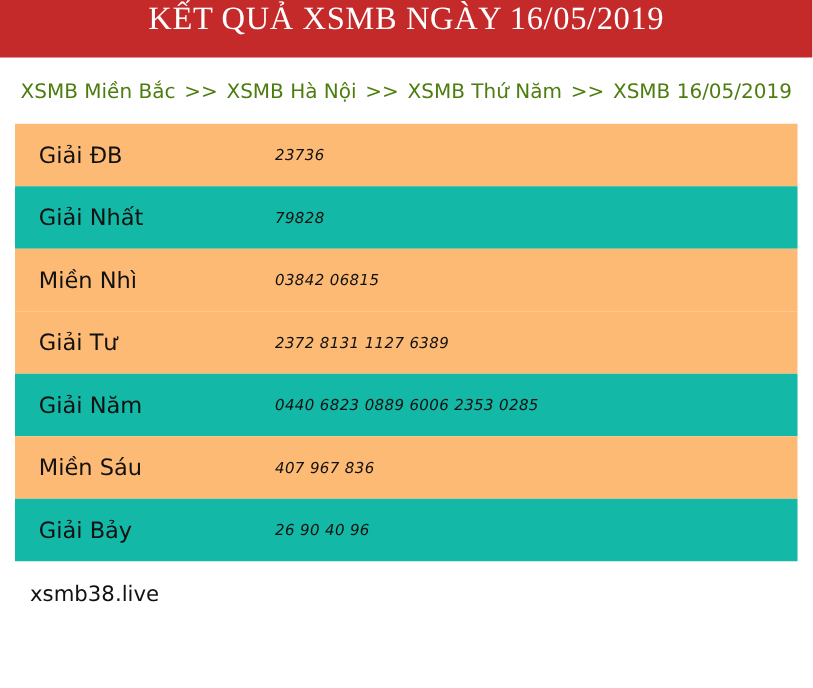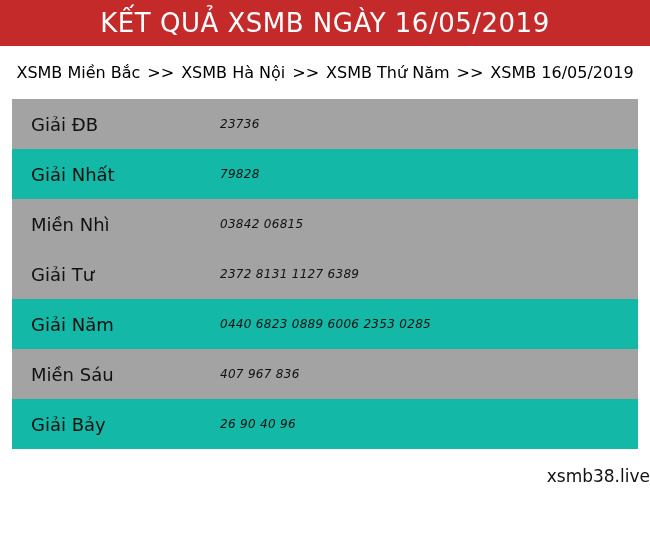--- a/index.html
+++ b/index.html
@@ -16,8 +16,8 @@
     height: 46px;
     background: #c52a2b;
     display: flex;
-    align-items: center;
     justify-content: center;
+    font-family: Liberation Serif, serif;
   }
   .header-title {
     color: #ffffff;

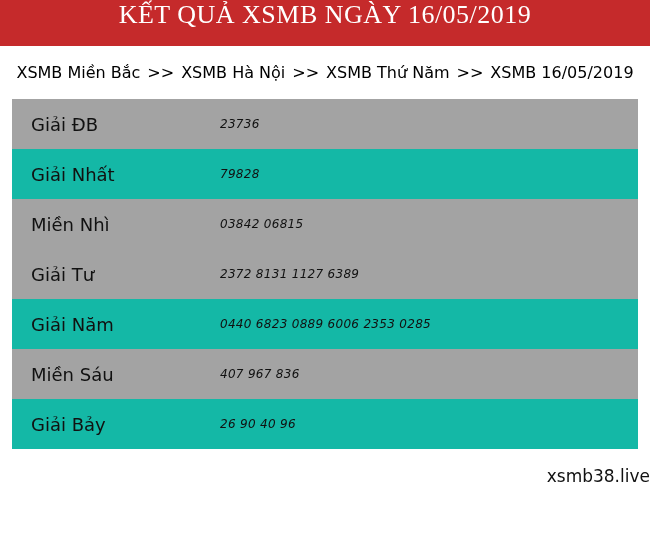--- a/index.html
+++ b/index.html
@@ -32,7 +32,7 @@
     align-items: center;
     justify-content: center;
     font-size: 16px;
-    color: #000000;
+    color: #4d7c0f;
     white-space: nowrap;
   }
   .breadcrumb .crumb { cursor: pointer; }

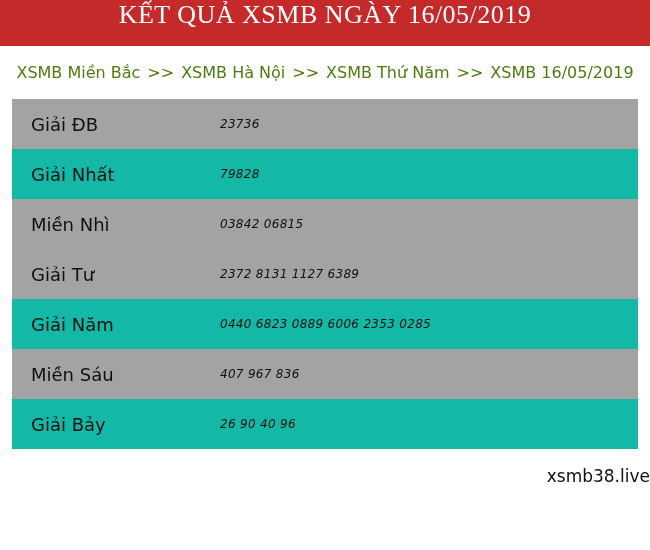--- a/index.html
+++ b/index.html
@@ -47,7 +47,7 @@
     height: 50px;
     background: #14b8a6;
   }
-  .row.alt { background: #a3a3a3; }
+  .row.alt { background: #fdba74; }
   .label-cell {
     width: 208px;
     padding-left: 19px;

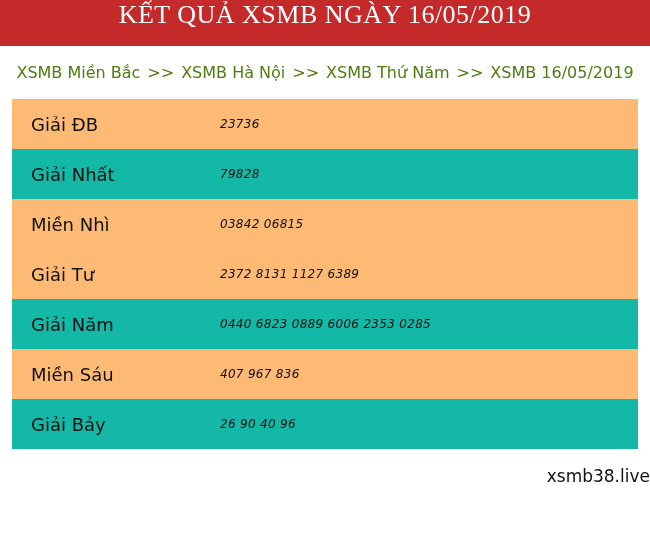--- a/index.html
+++ b/index.html
@@ -64,9 +64,10 @@
   }
   .footer {
     margin-top: 17px;
-    text-align: right;
+    text-align: left;
     font-size: 17px;
     color: #111111;
+    margin-left: 24px;
   }
   .footer .site-link { cursor: pointer; }
 </style>

